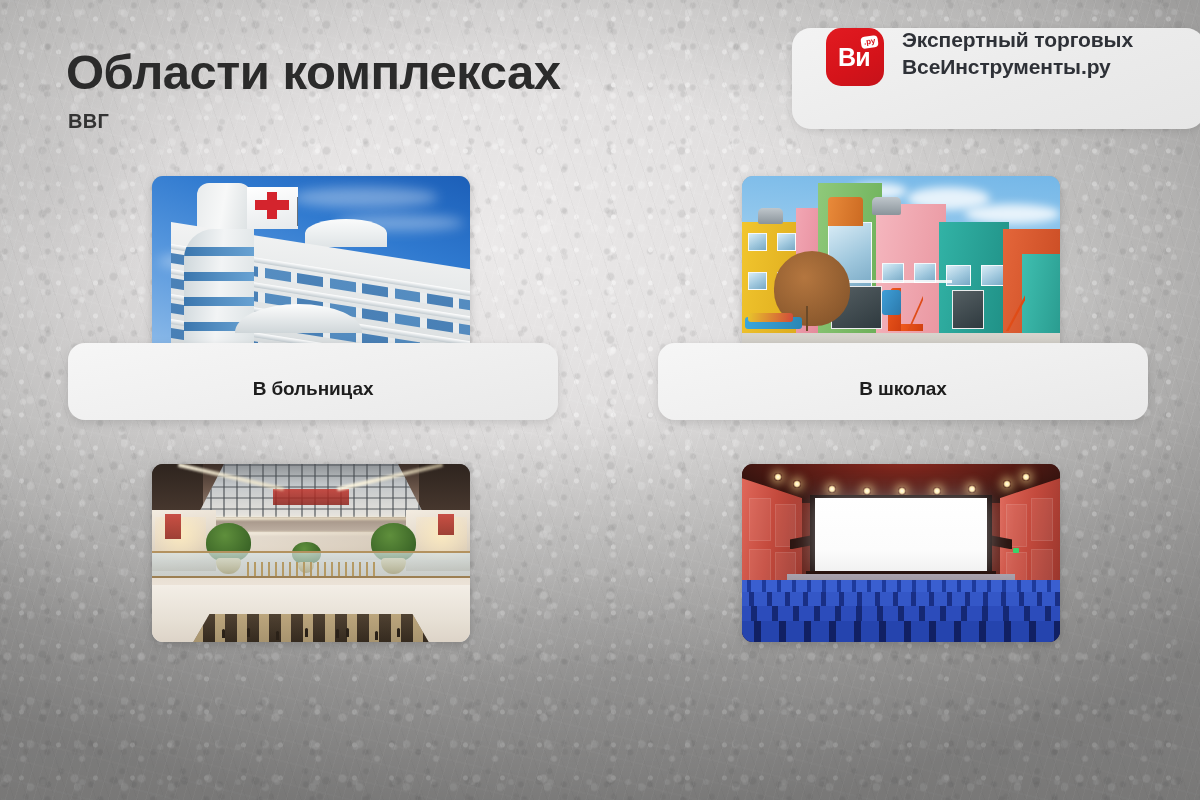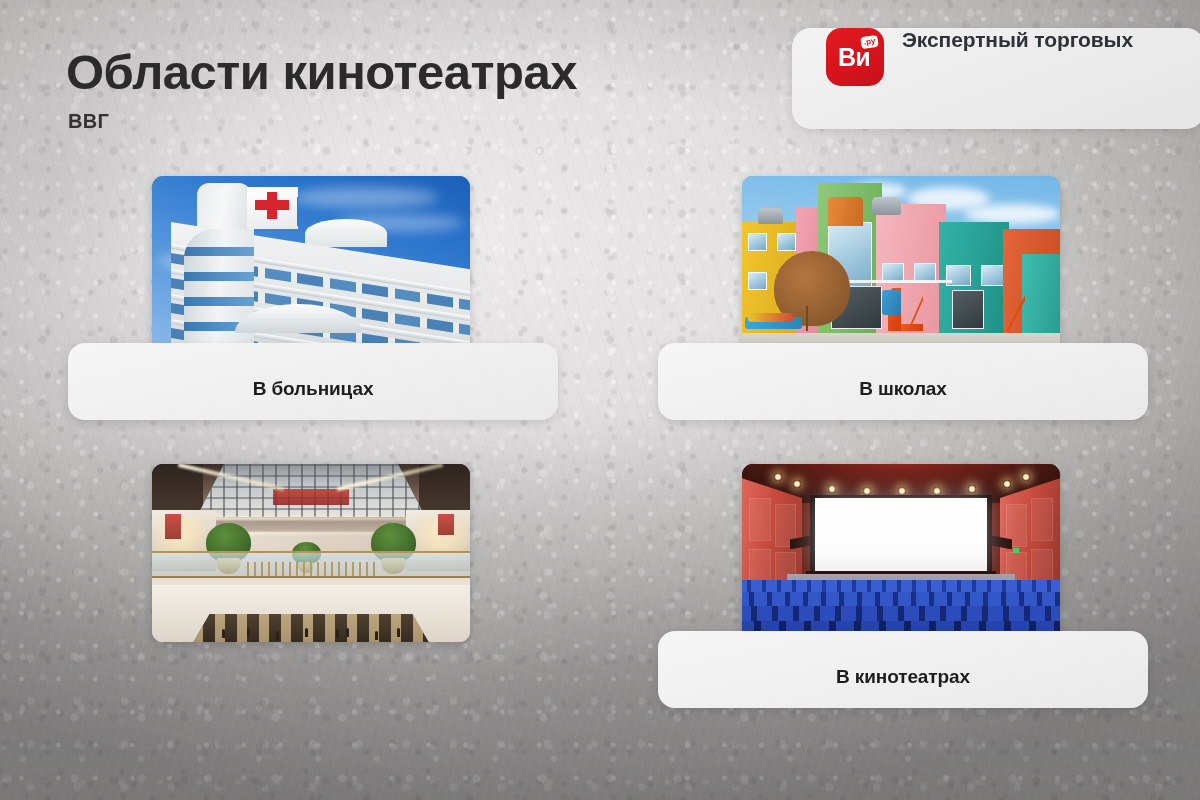--- a/index.html
+++ b/index.html
@@ -488,7 +488,7 @@
   <div class="bg-blotches"></div>
   <div class="bg-vignette"></div>
 
-  <div class="page-title">Области кинотеатрах</div>
+  <div class="page-title">Области комплексах</div>
   <div class="page-subtitle">ВВГ</div>
 
   <div class="brand-badge">

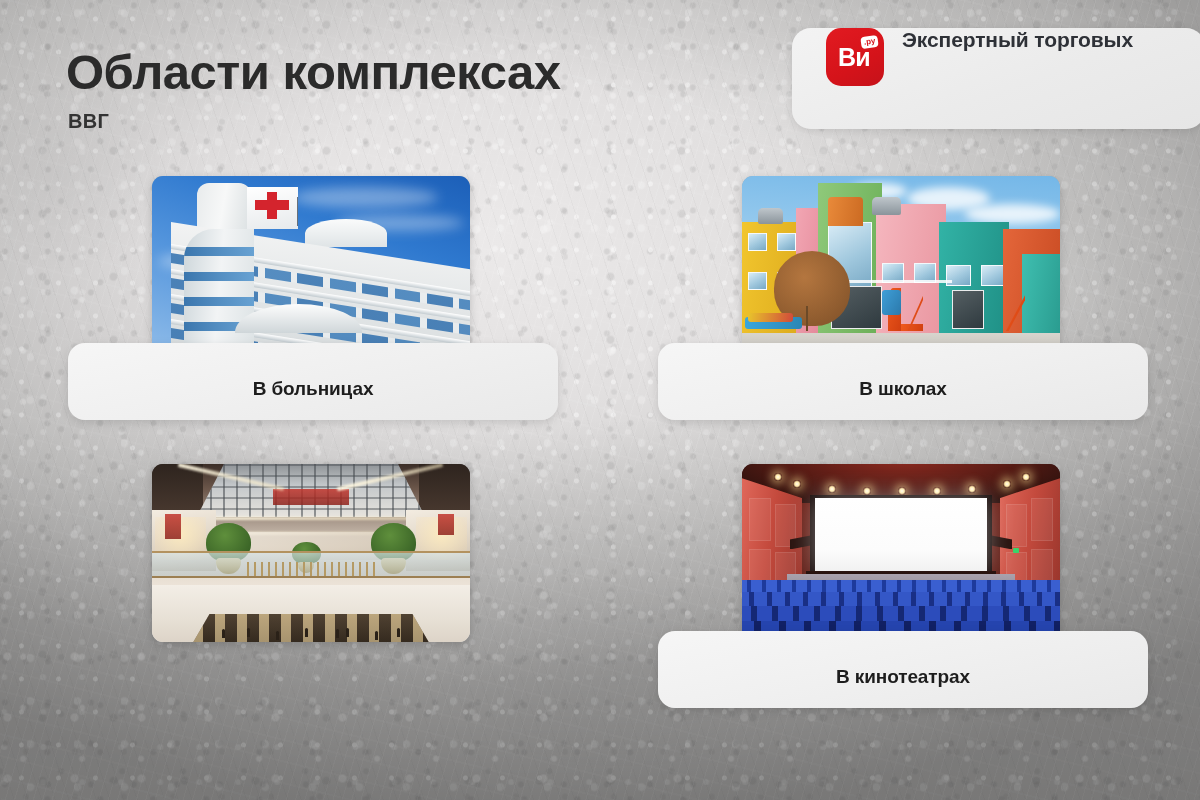--- a/index.html
+++ b/index.html
@@ -498,6 +498,7 @@
     </div>
     <div class="brand-lines">
       <div class="brand-line-1">Экспертный торговых</div>
+      <div class="brand-line-2">ВсеИнструменты.ру</div>
     </div>
   </div>
 

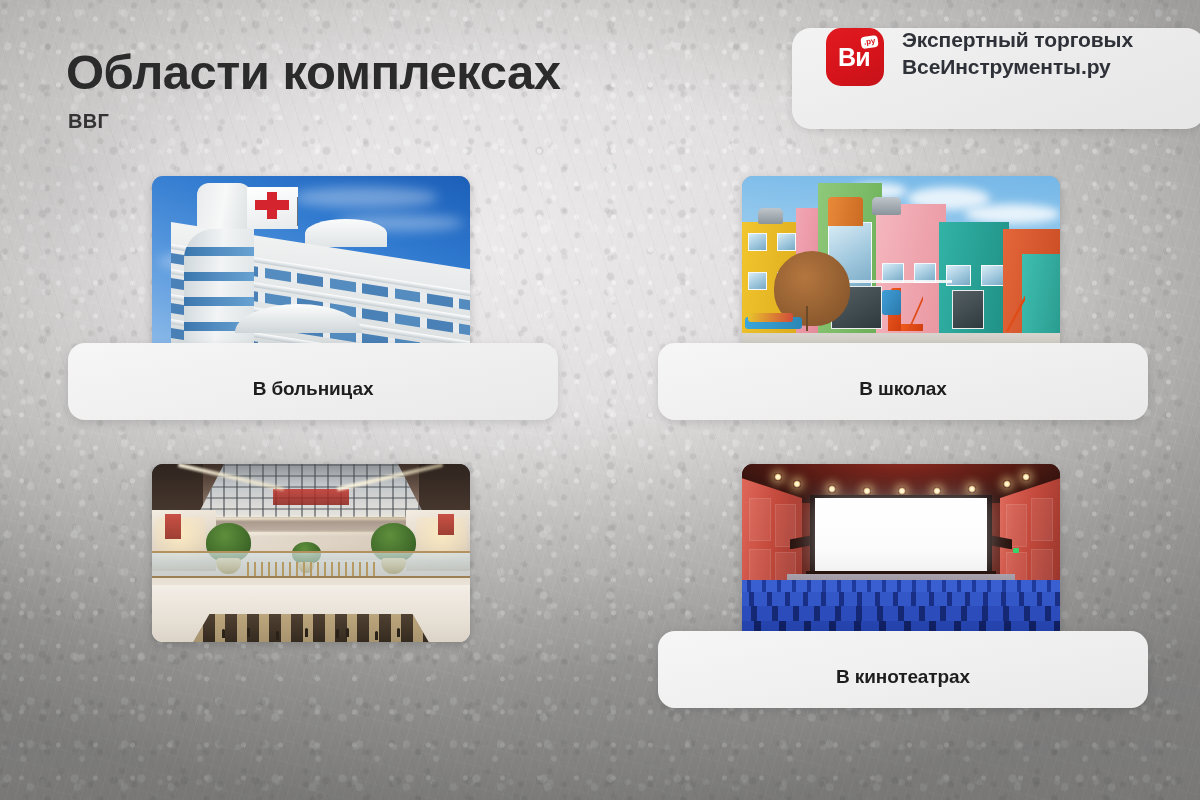--- a/index.html
+++ b/index.html
@@ -698,9 +698,6 @@
         </div>
       </div>
     </div>
-    <div class="card-label">
-      <span class="card-label-text">В кинотеатрах</span>
-    </div>
   </div>
 
 </div>

